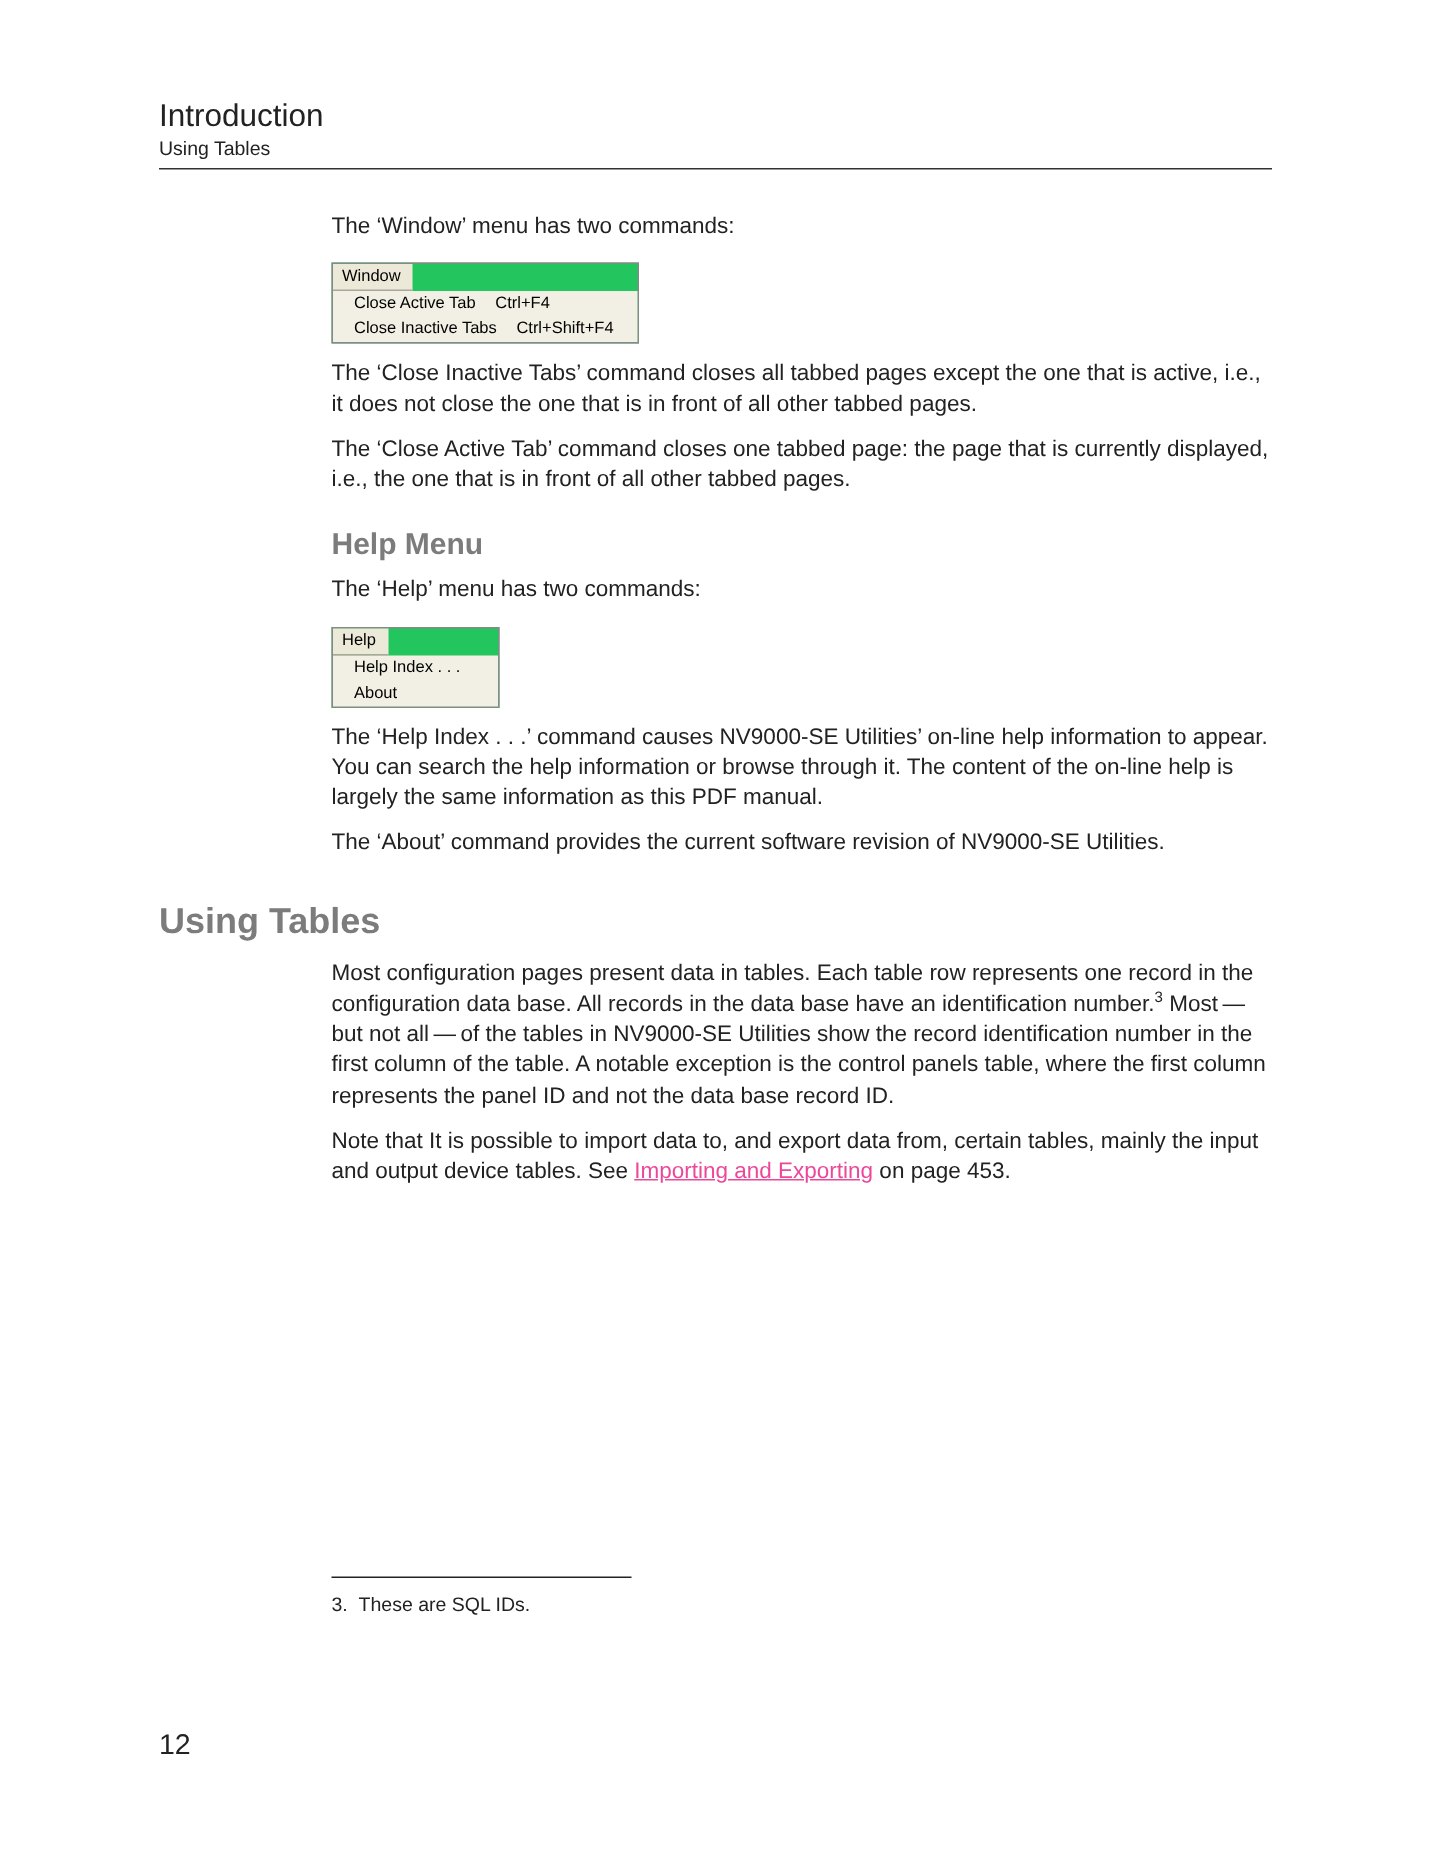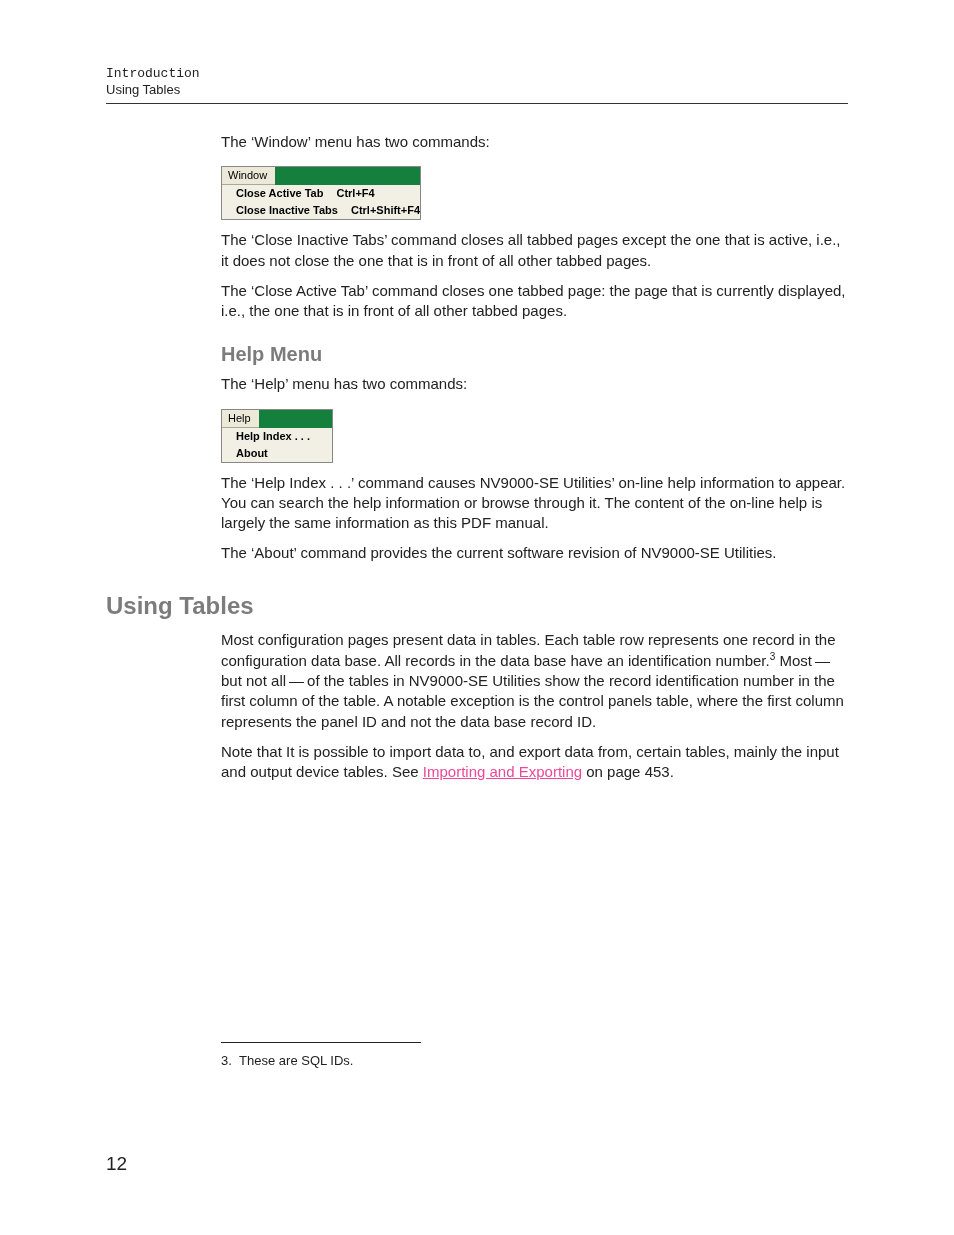--- a/index.html
+++ b/index.html
@@ -23,10 +23,9 @@
     margin-bottom: 28px;
   }
   .header-title {
-    font-size: 13px;
+    font-size: 21px;
     color: #222;
     margin-bottom: 1px;
-    font-family: Liberation Mono, monospace;
   }
   .header-sub {
     font-size: 13px;

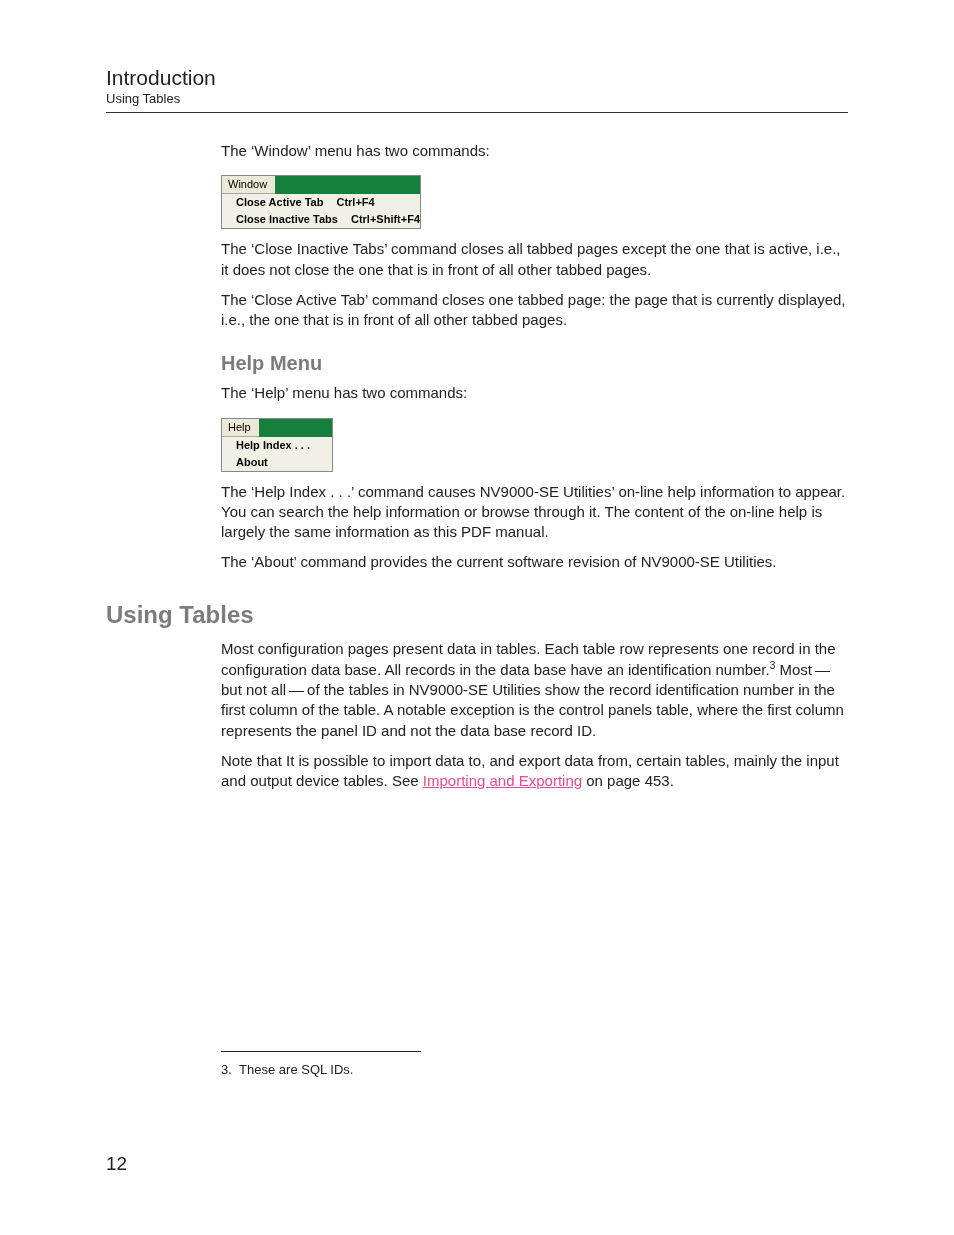--- a/index.html
+++ b/index.html
@@ -51,7 +51,7 @@
   .menu-shot {
     display: inline-block;
     border: 1px solid #888;
-    background: #15803d;
+    background: #22c55e;
     font-family: Tahoma, Arial, sans-serif;
     font-size: 11px;
     color: #000;

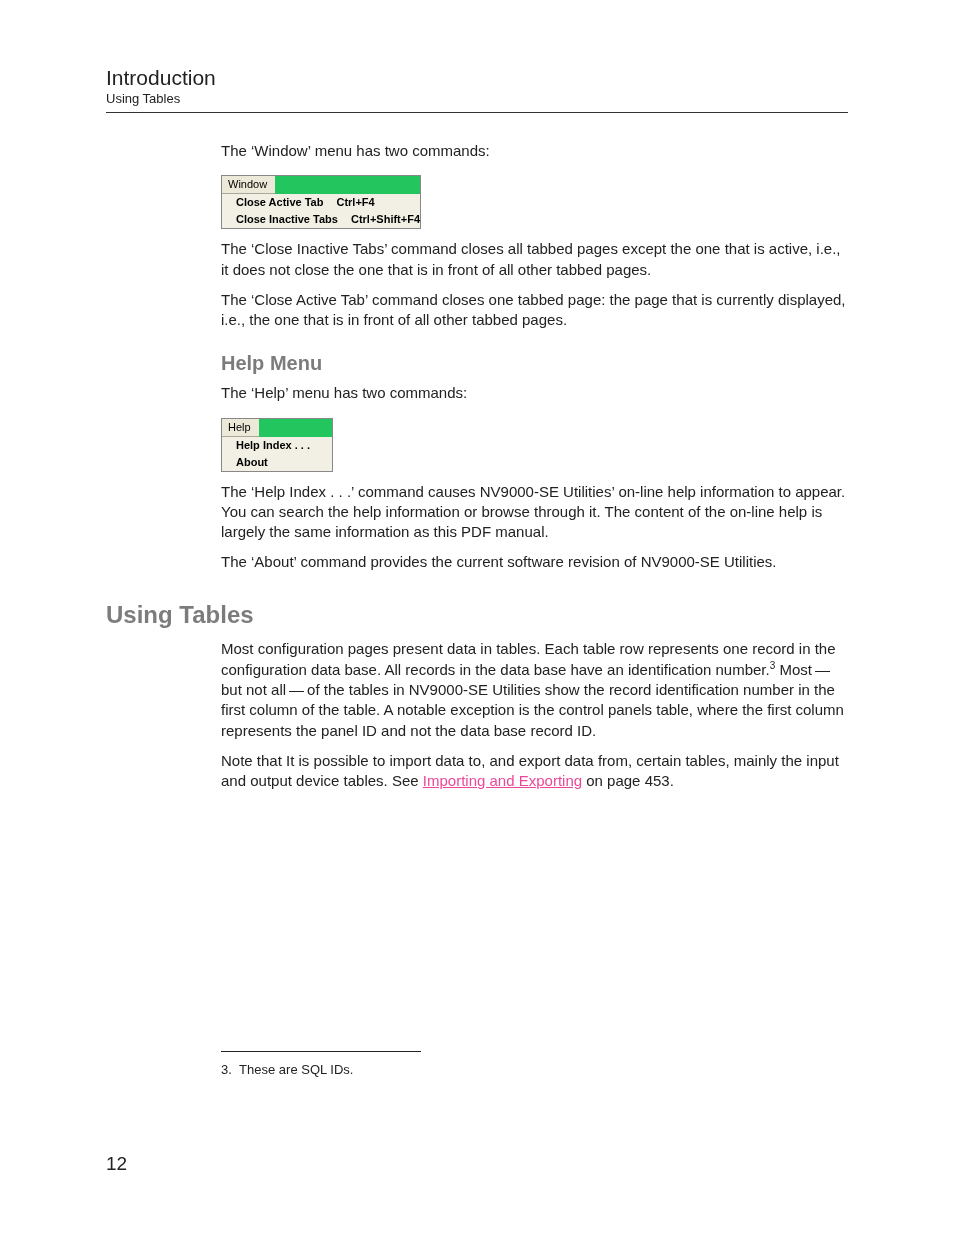--- a/index.html
+++ b/index.html
@@ -69,9 +69,8 @@
     border-top: 0;
   }
   .menu-row {
-    padding: 3px 0 3px 14px;
+    padding: 3px 16px 3px 14px;
     white-space: nowrap;
-    font-weight: bold;
   }
   .menu-row .cmd { display: inline-block; }
   .menu-row .shortcut { display: inline-block; margin-left: 10px; }

